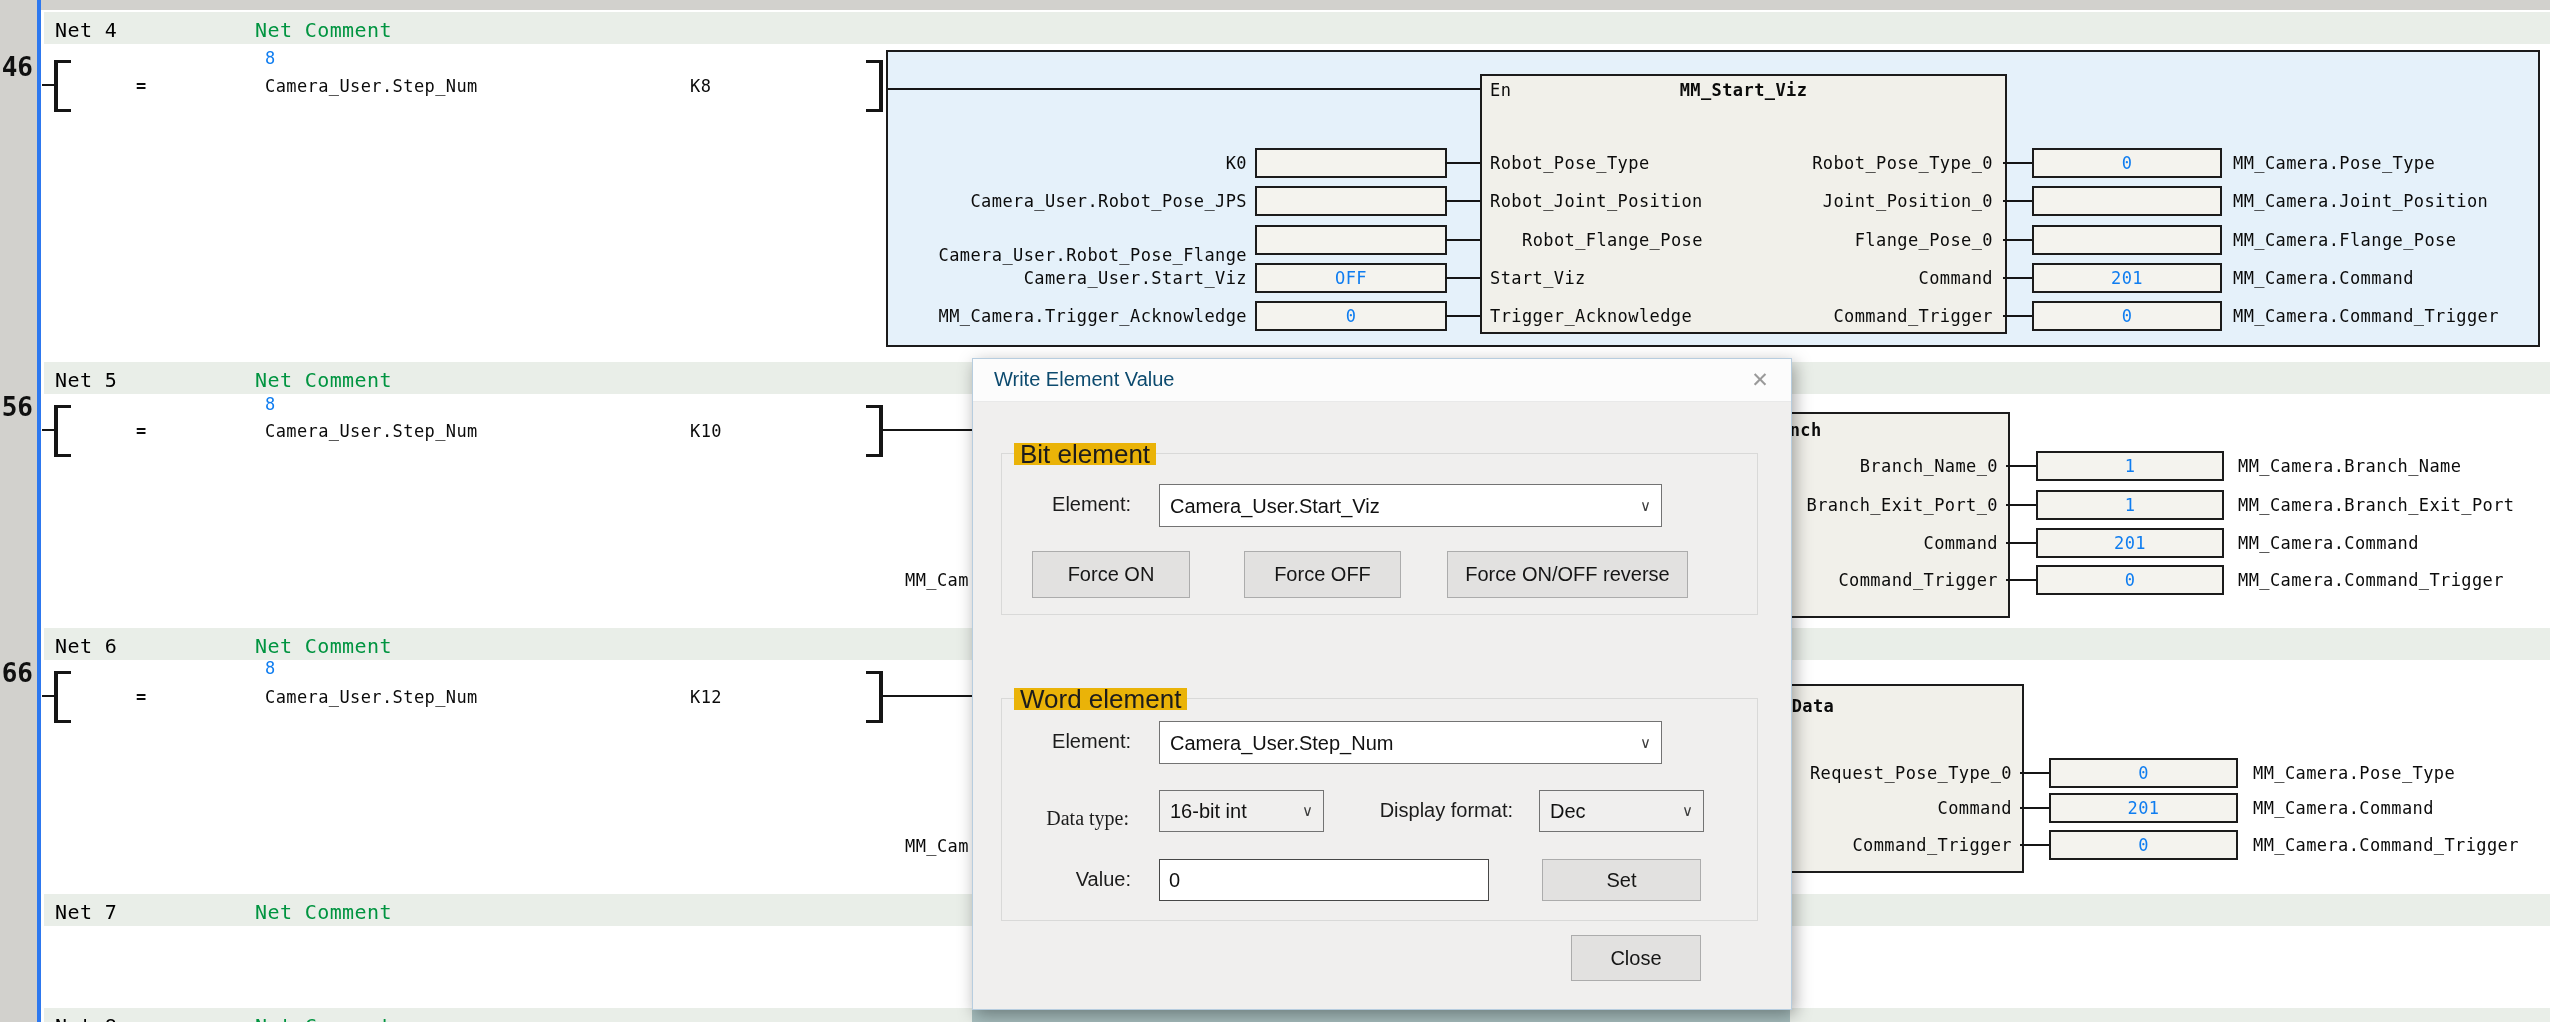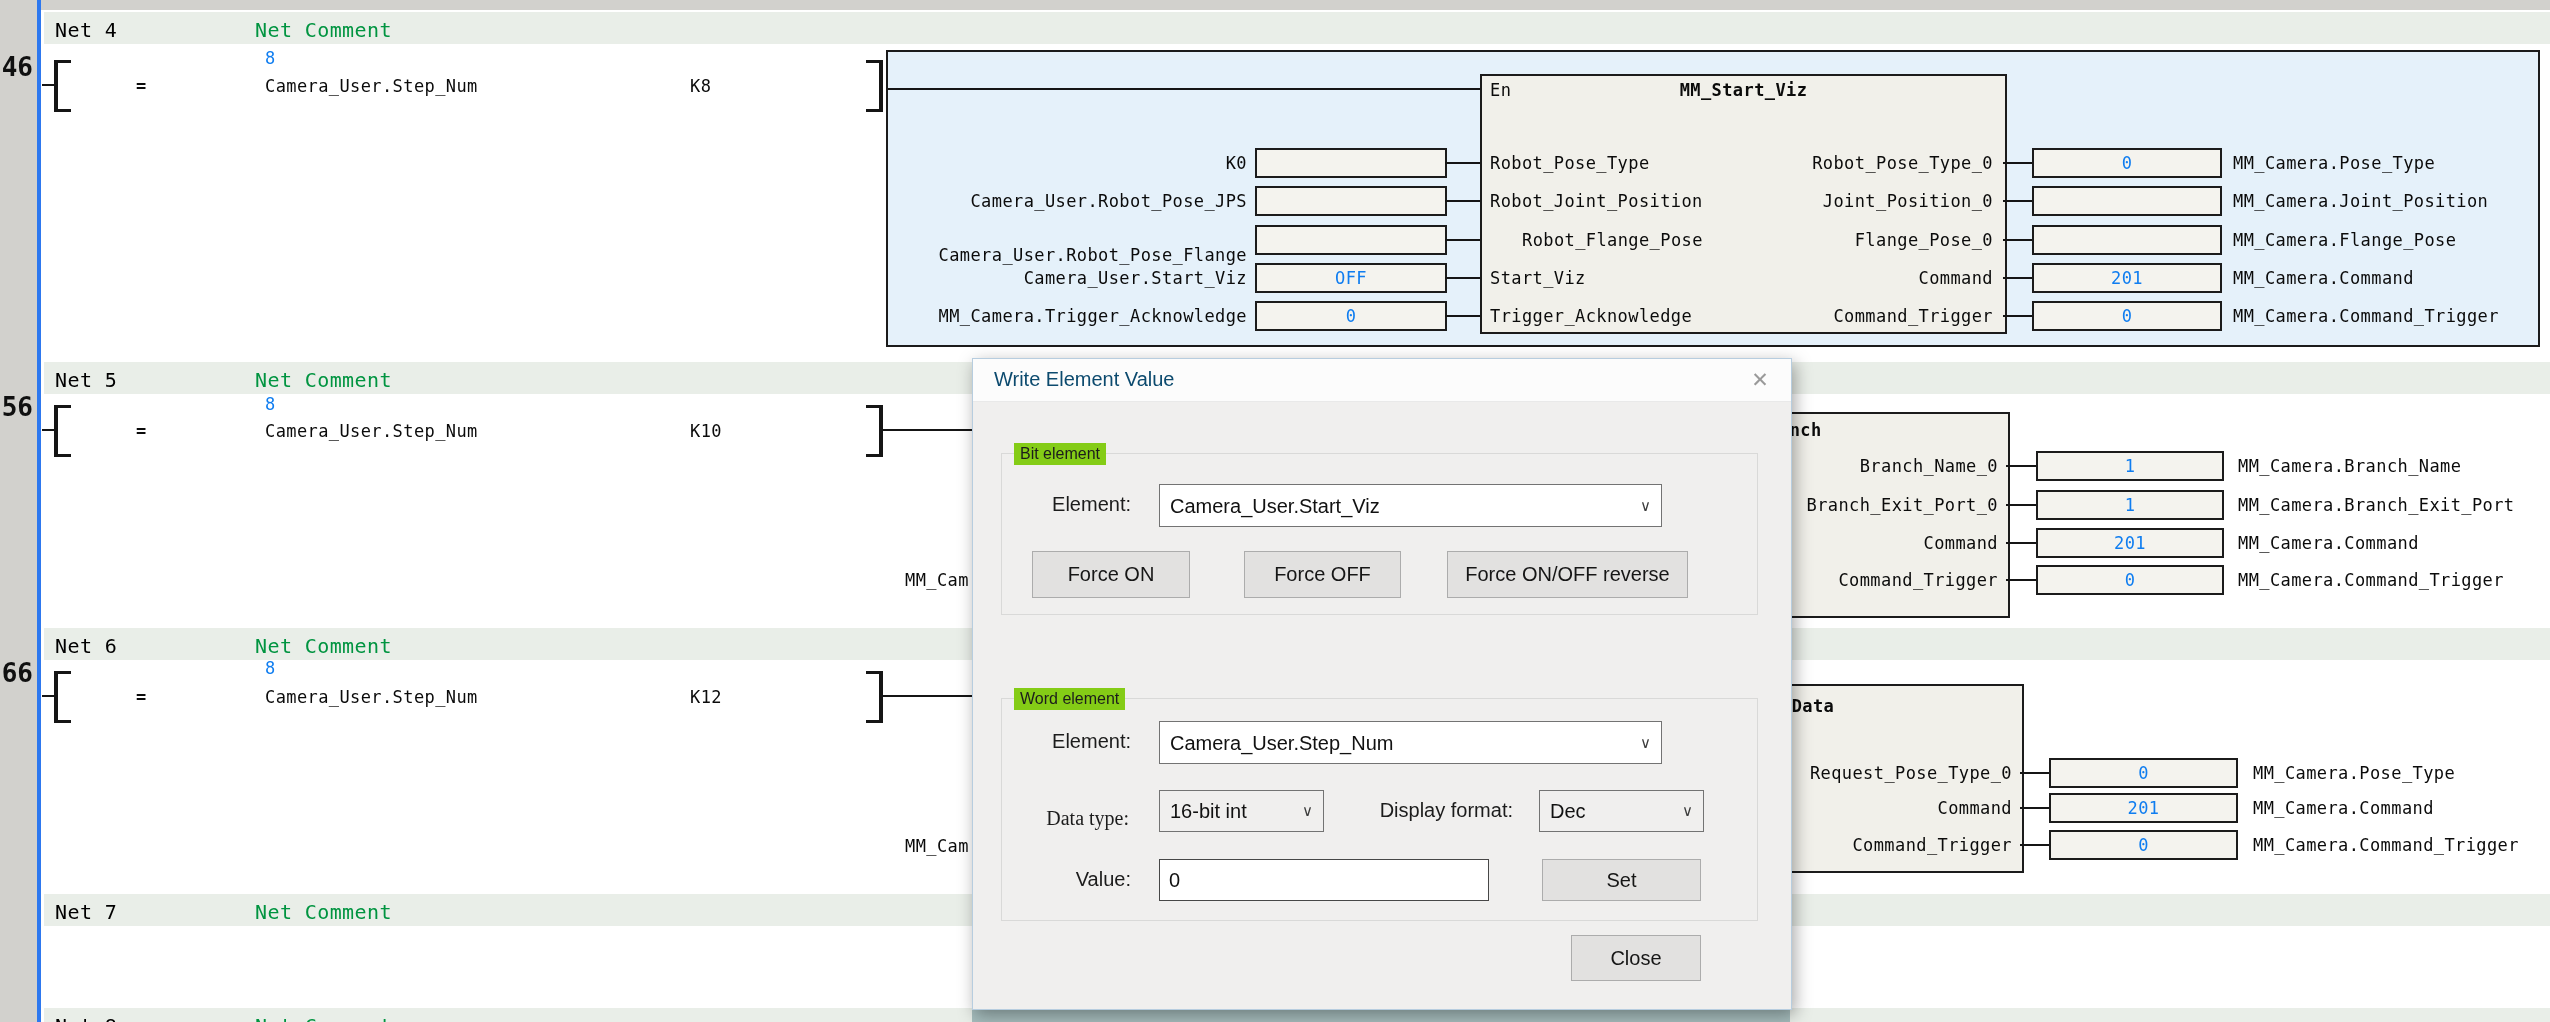--- a/index.html
+++ b/index.html
@@ -30,7 +30,7 @@
   #dlg .closex{position:absolute;left:770px;top:7px;width:34px;height:28px;text-align:center;
        font-size:21px;color:#9a9a9a;line-height:28px;}
   .grp{position:absolute;border:1px solid #d9d9d8;}
-  .grplbl{position:absolute;background:#84cc16;padding:0 6px;font-size:16px;color:#1c1c1c;line-height:22px;}
+  .grplbl{position:absolute;background:#eab308;padding:0 6px;font-size:26px;color:#1c1c1c;line-height:22px;}
   .lbl{position:absolute;font-size:20px;color:#1c1c1c;line-height:24px;}
   .combo{position:absolute;background:#ffffff;border:1px solid #737373;font-size:20px;color:#111;}
   .combo .val{position:absolute;left:10px;top:50%;transform:translateY(-50%);white-space:nowrap;}

